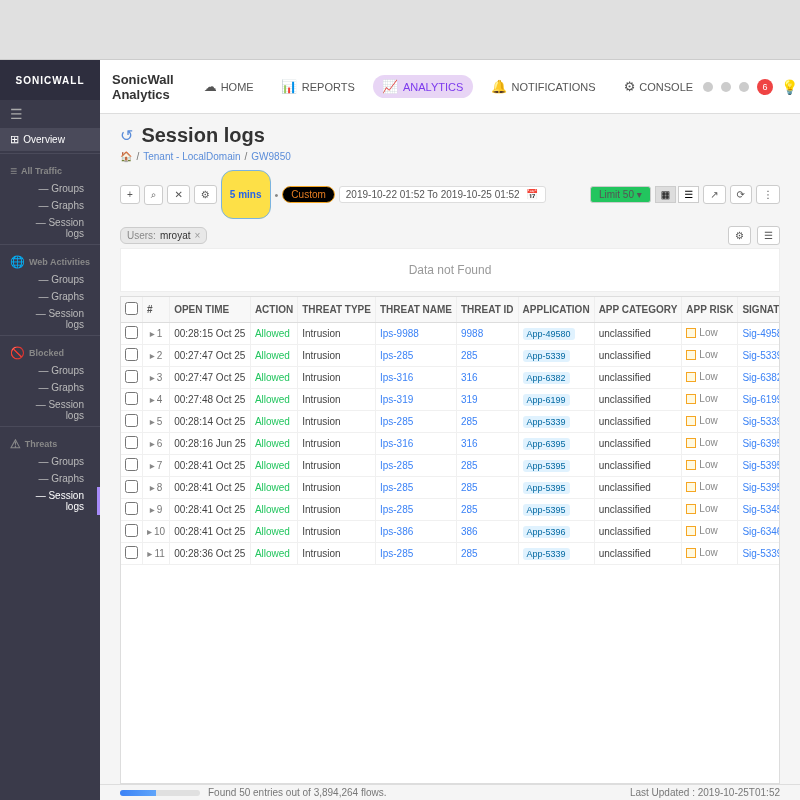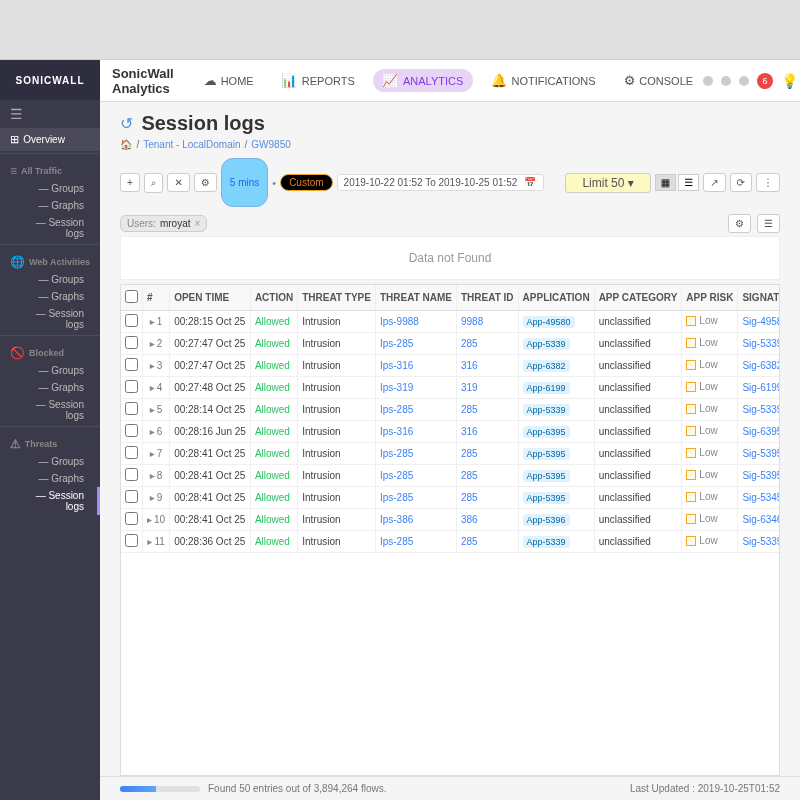--- a/index.html
+++ b/index.html
@@ -106,7 +106,7 @@
 
     
     .top-nav {
-      height: 42px;
+      height: 54px;
       background: #fff;
       border-bottom: 1px solid #ddd;
       display: flex;

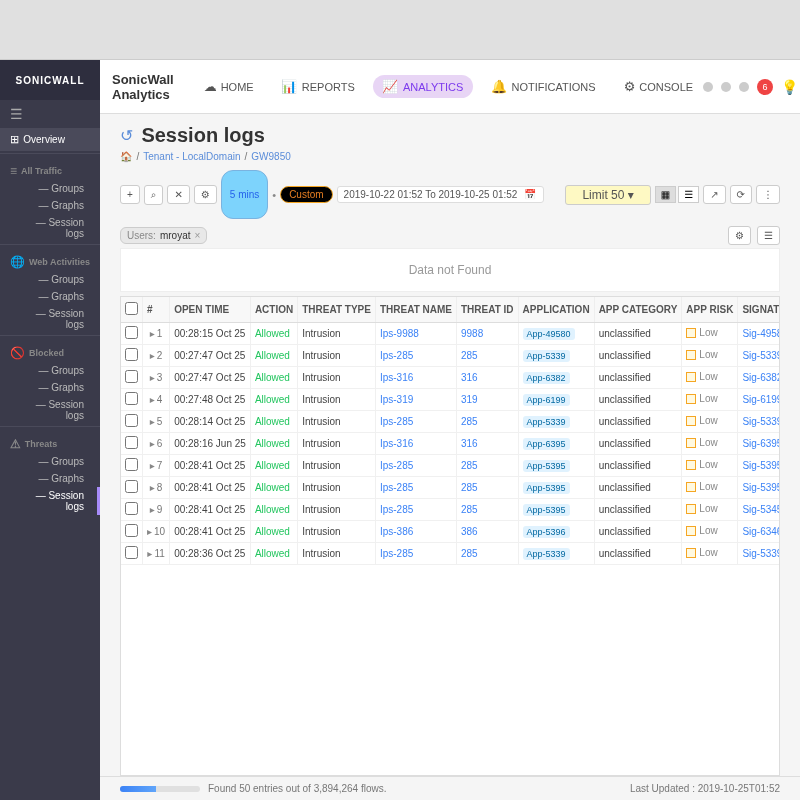--- a/index.html
+++ b/index.html
@@ -205,13 +205,14 @@
       color: #555;
     }
     .time-pill {
-      background: #7dd3fc;
+      background: #fde047;
       border: 1px solid #7ab3e0;
       border-radius: 12px;
       padding: 18px 8px;
       font-size: 10px;
       color: #2563eb;
       cursor: pointer;
+      font-weight: bold;
     }
     .custom-pill {
       background: #000000;

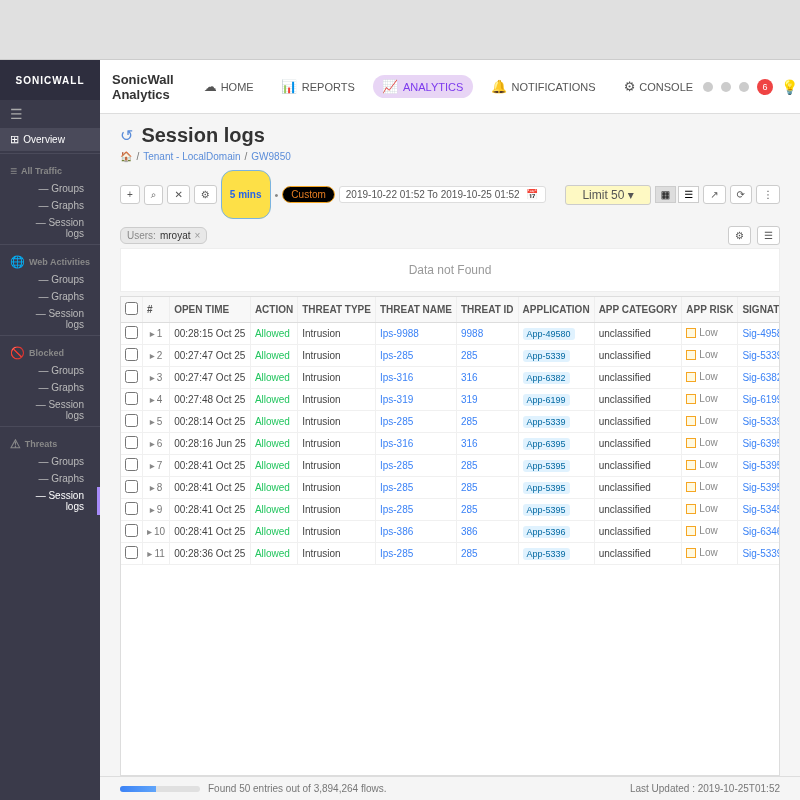--- a/index.html
+++ b/index.html
@@ -231,11 +231,11 @@
       border-radius: 3px;
     }
     .limit-select {
-      padding: 2px 16px;
+      padding: 2px 8px;
       border: 1px solid #ccc;
-      background: #fef9c3;
+      background: #22c55e;
       border-radius: 3px;
-      font-size: 12px;
+      font-size: 10px;
       color: #555;
     }
     .view-btns {

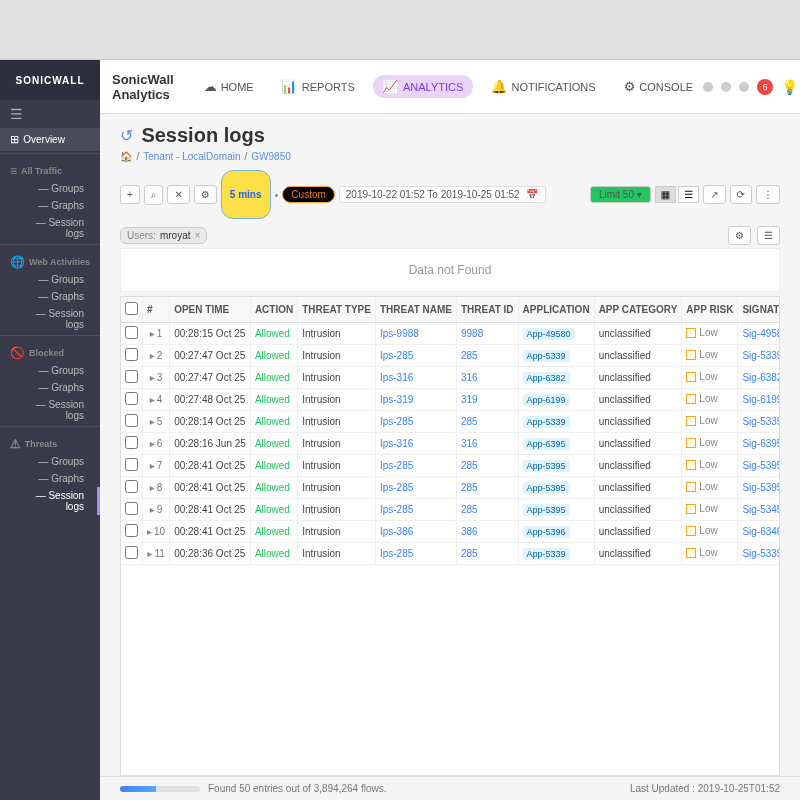--- a/index.html
+++ b/index.html
@@ -345,7 +345,7 @@
 
     
     .status-bar {
-      height: 24px;
+      height: 16px;
       background: #f5f5f5;
       border-top: 1px solid #ddd;
       display: flex;

